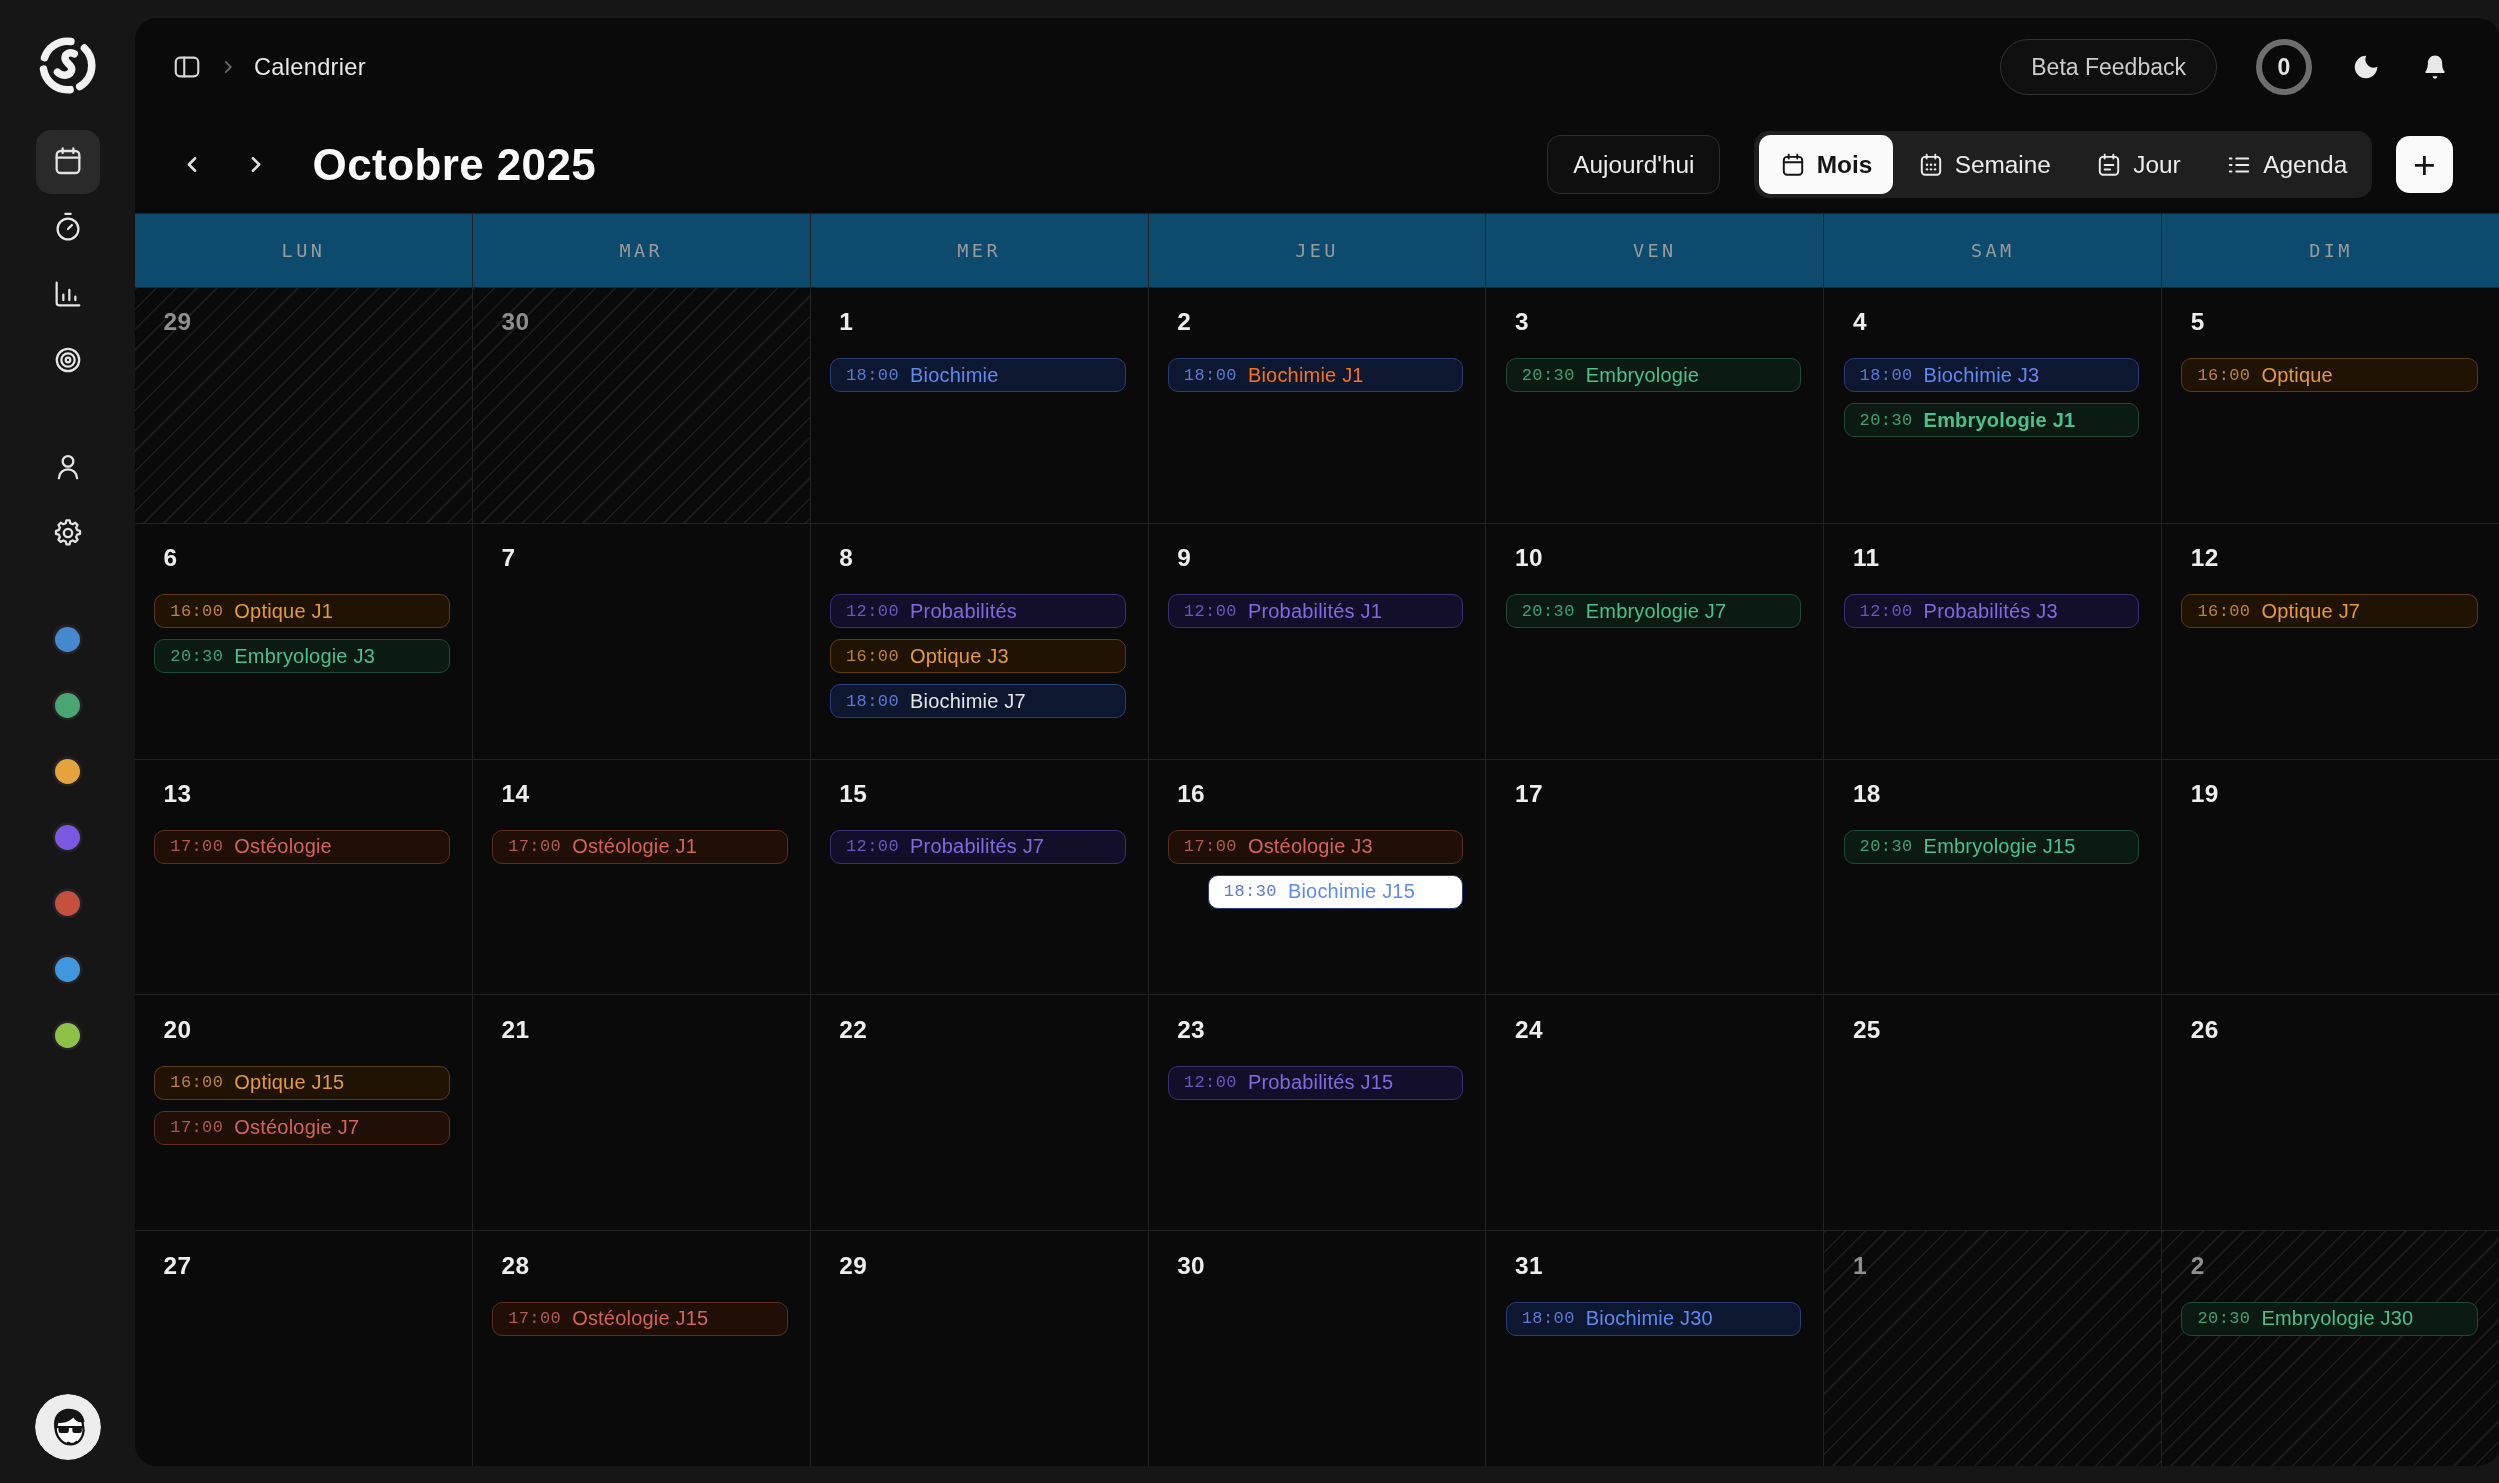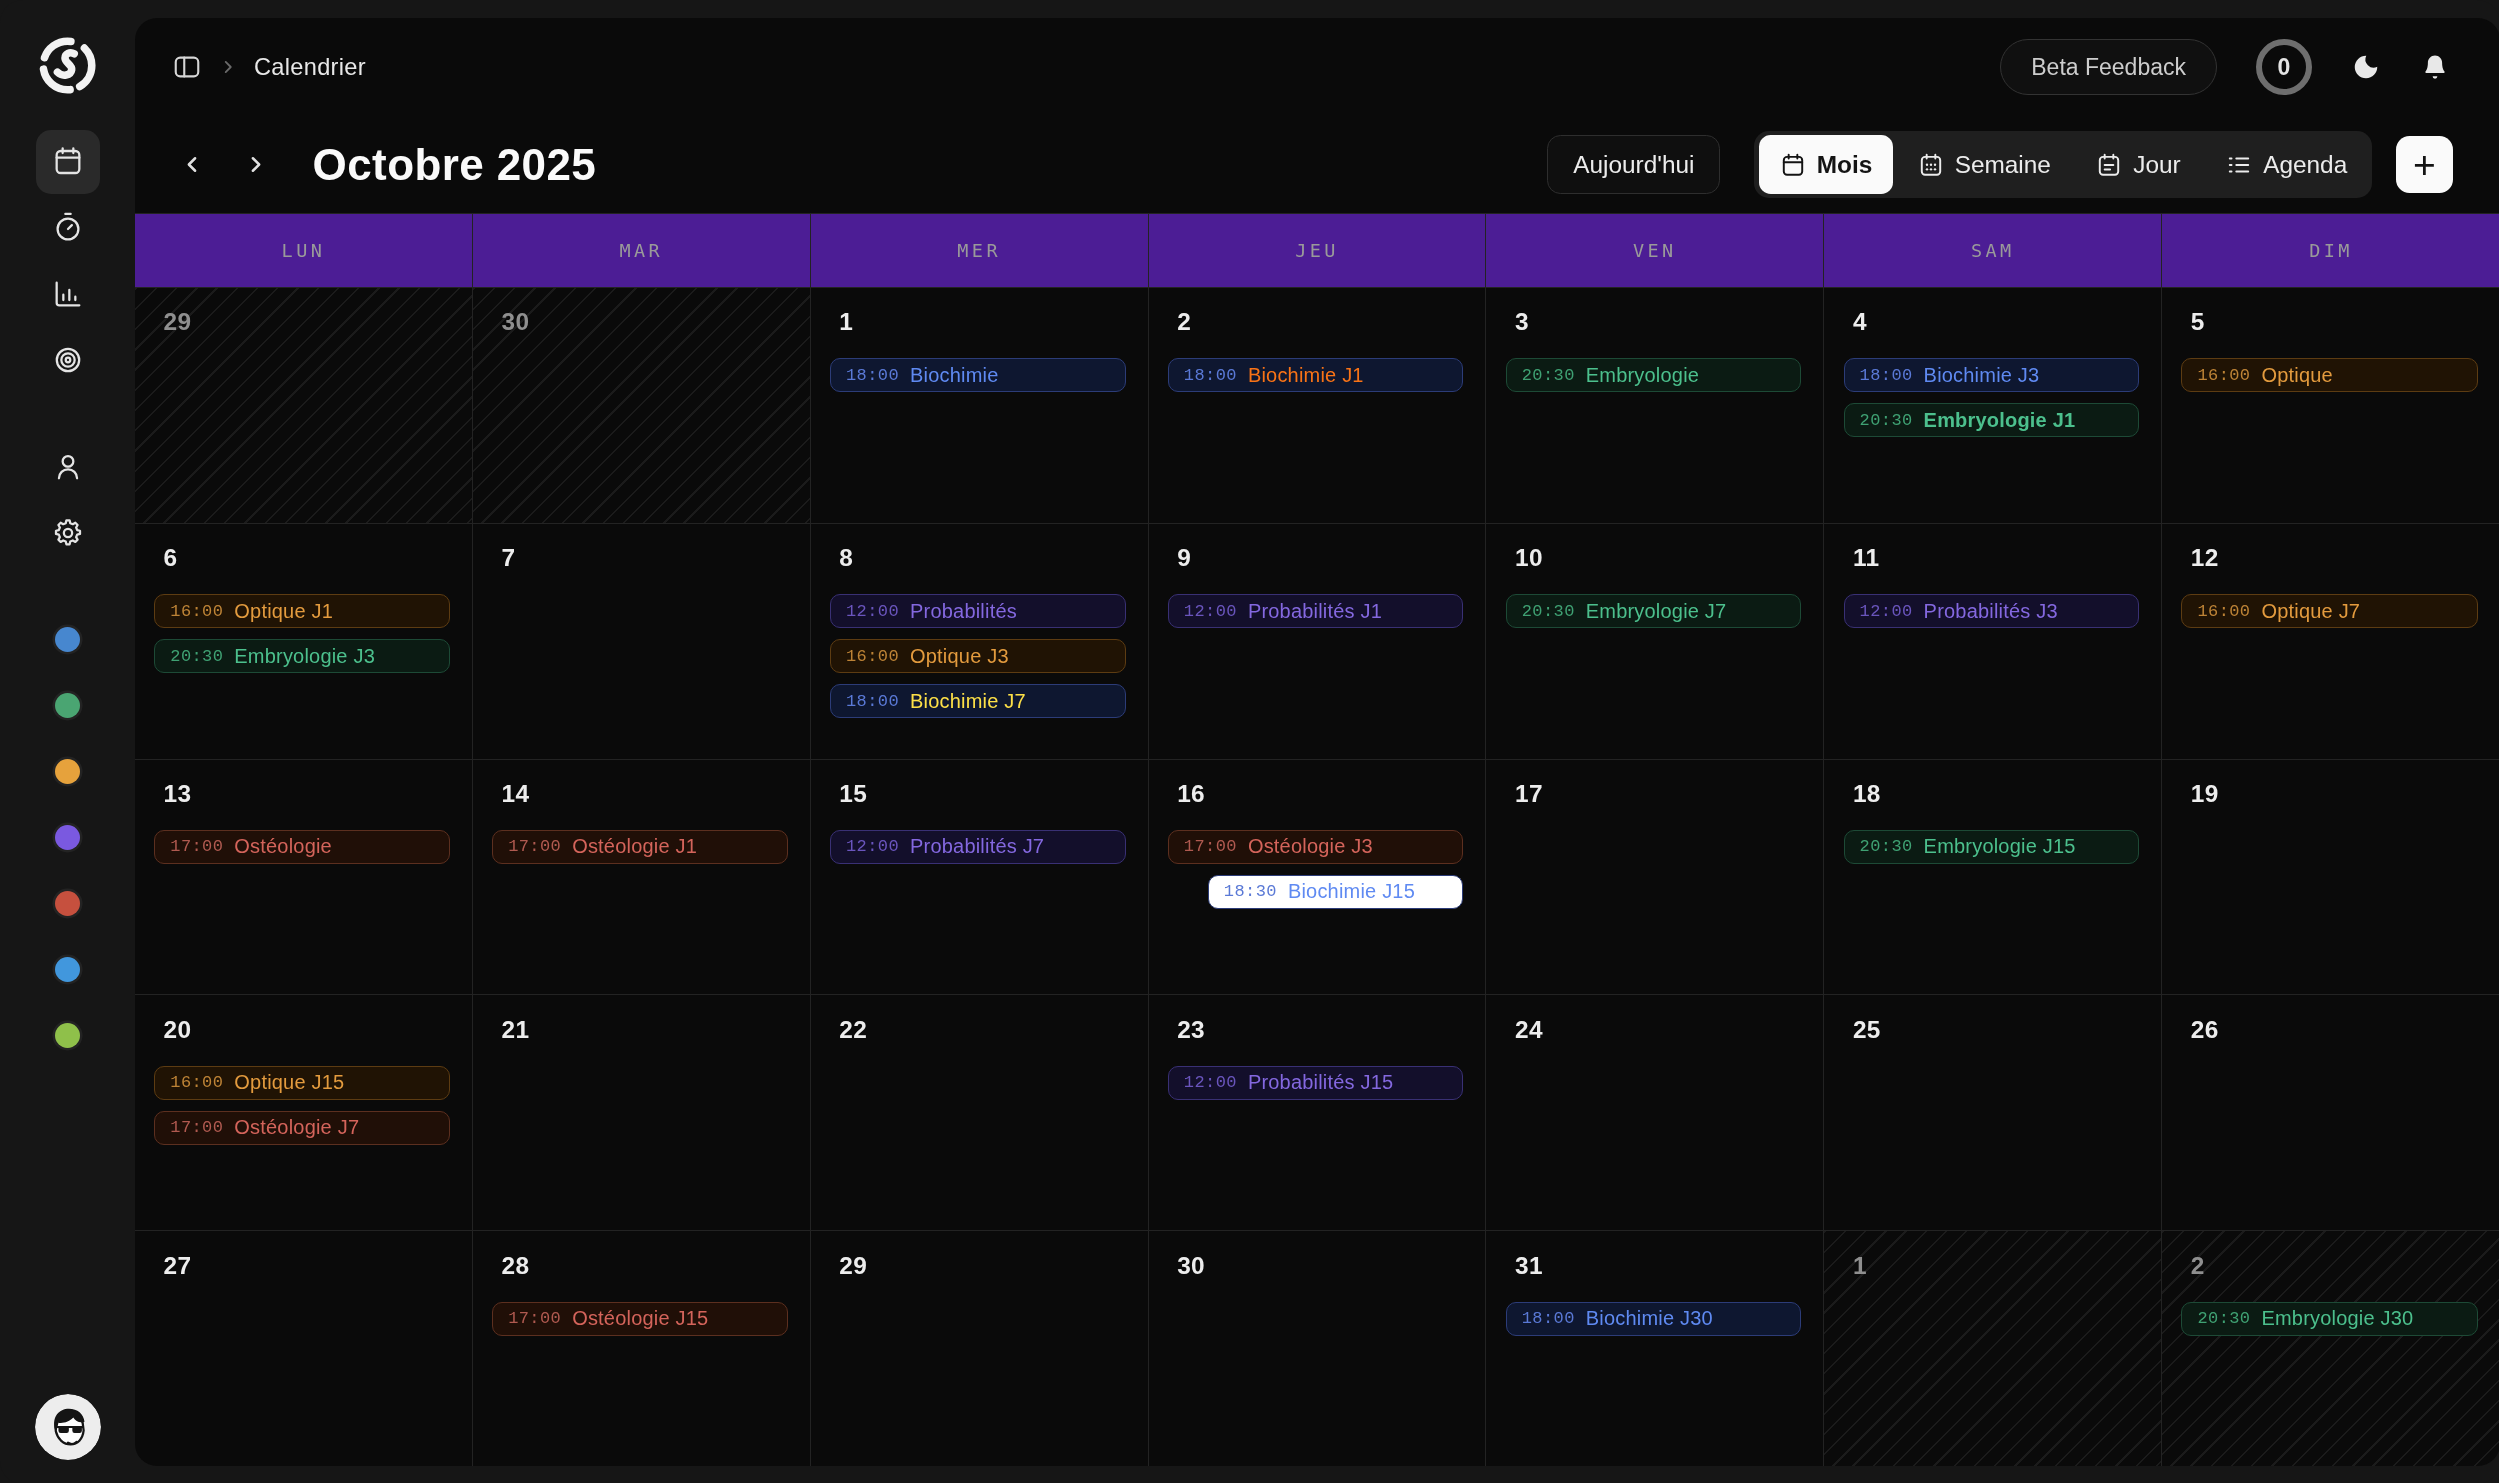--- a/index.html
+++ b/index.html
@@ -63,7 +63,7 @@
         grid-template-rows:74px repeat(5,1fr);}
   .grid > *{border-right:0.8px solid #232323;min-width:0;}
   .grid > *:nth-child(7n){border-right:none;}
-  .dh{background:#4c1d95;border-top:0.8px solid #232323;display:flex;align-items:center;
+  .dh{background:#0c4a6e;border-top:0.8px solid #232323;display:flex;align-items:center;
       justify-content:center;font-family:"DejaVu Sans Mono",monospace;font-size:18.5px;
       letter-spacing:3.4px;color:#9a9a9a;}
   .cell{border-top:0.8px solid #232323;padding:17px 22px 0 19.3px;overflow:hidden;cursor:default;}

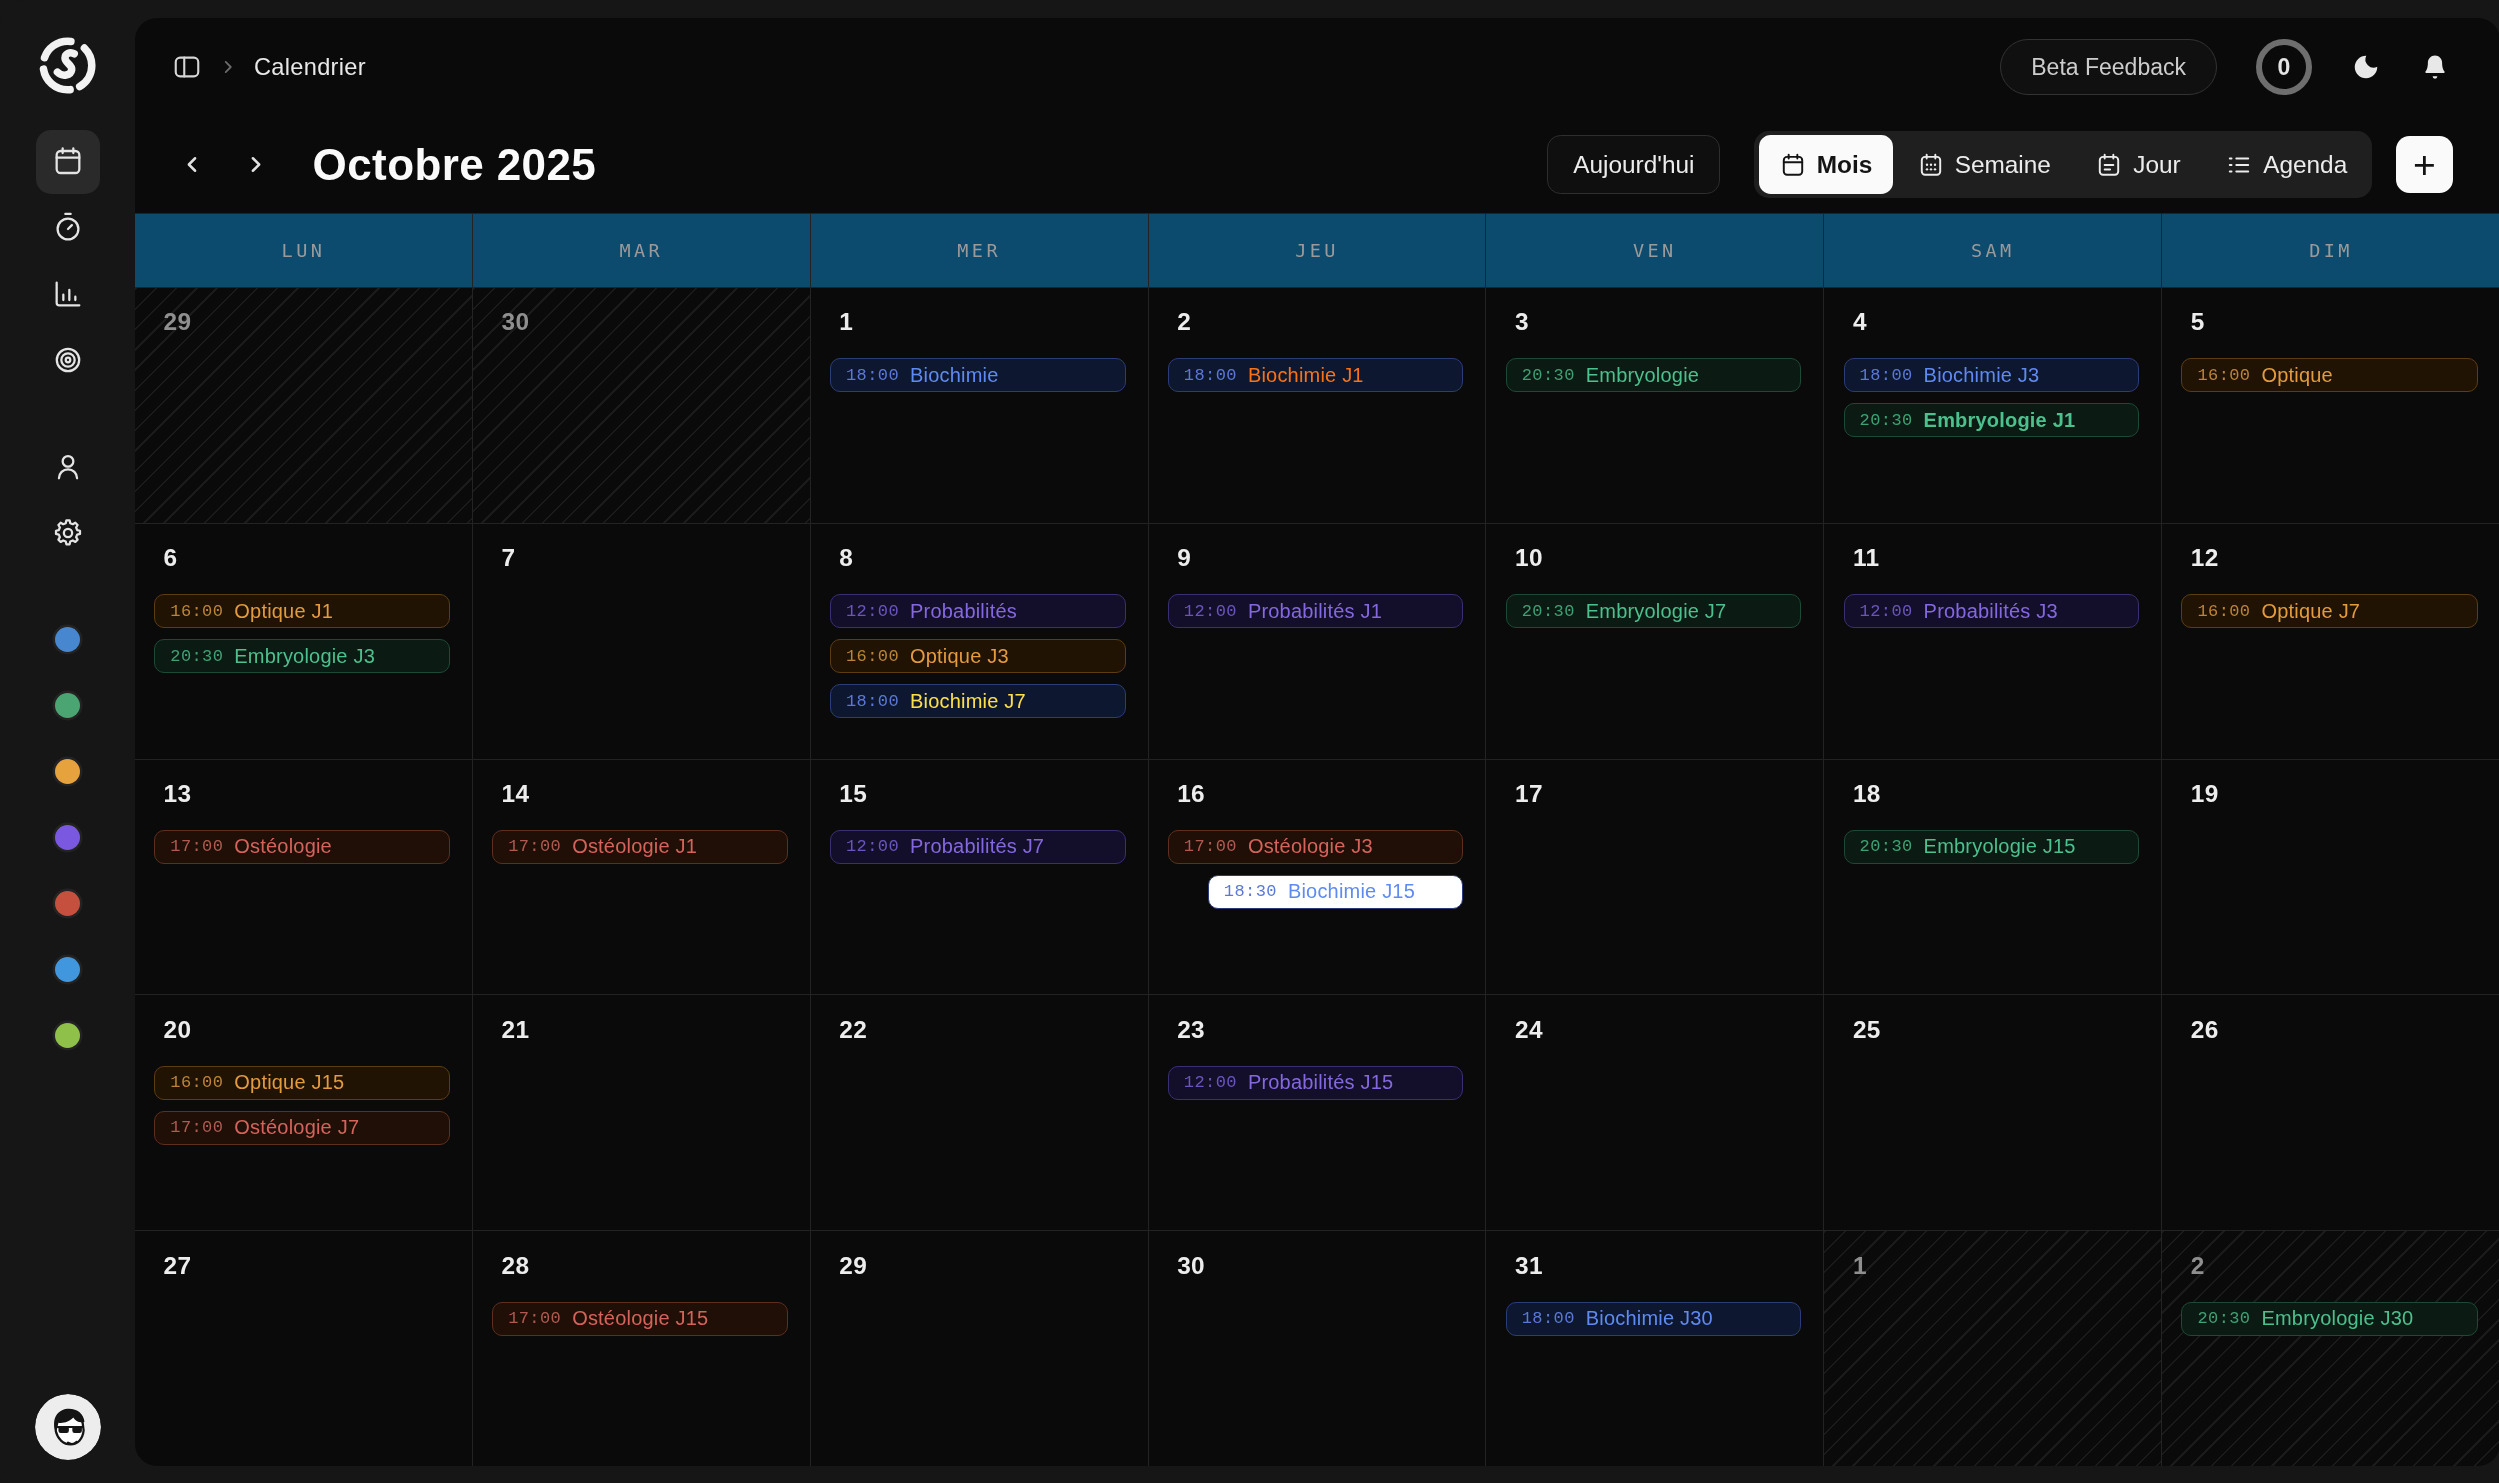--- a/index.html
+++ b/index.html
@@ -345,7 +345,7 @@
             </div>
             <div class="chip" style="background: rgb(14, 23, 48); border-color: rgb(44, 60, 120);">
               <span class="t" style="color: rgb(90, 121, 214);">18:00</span>
-              <span class="n" style="color: #fde047;">Biochimie J7</span>
+              <span class="n" style="color: #e5e5e5;">Biochimie J7</span>
             </div>
           </div>
         </div>

